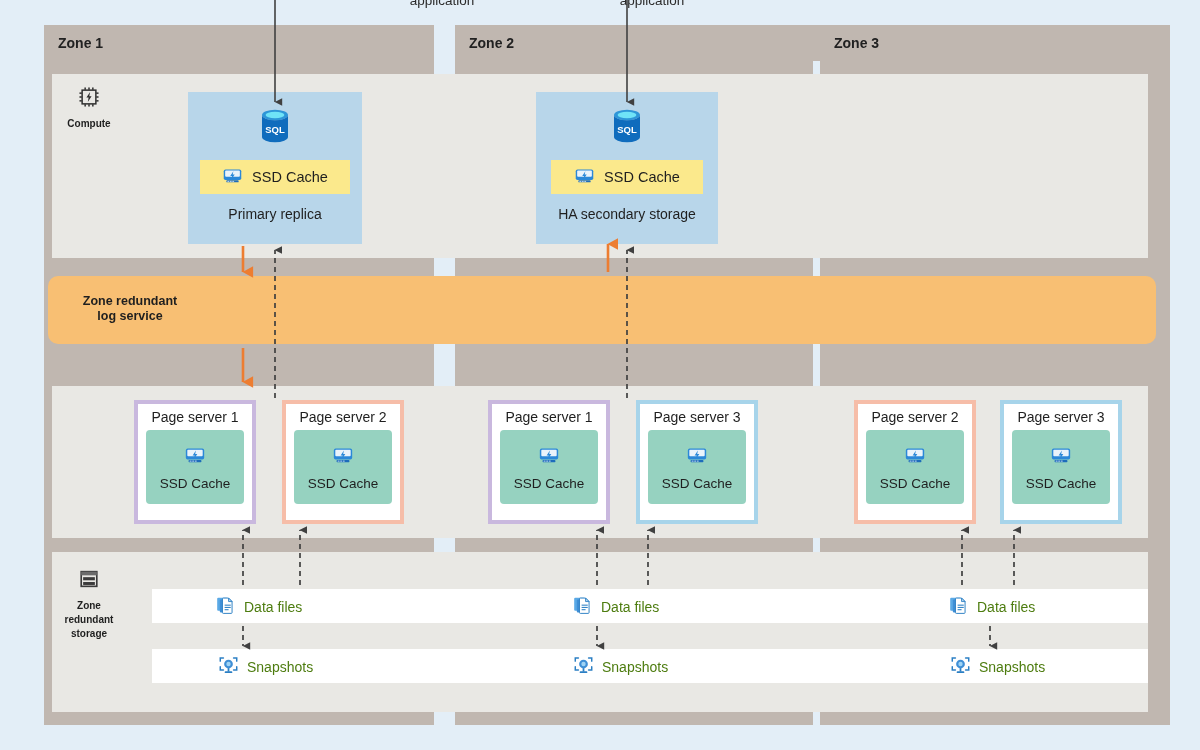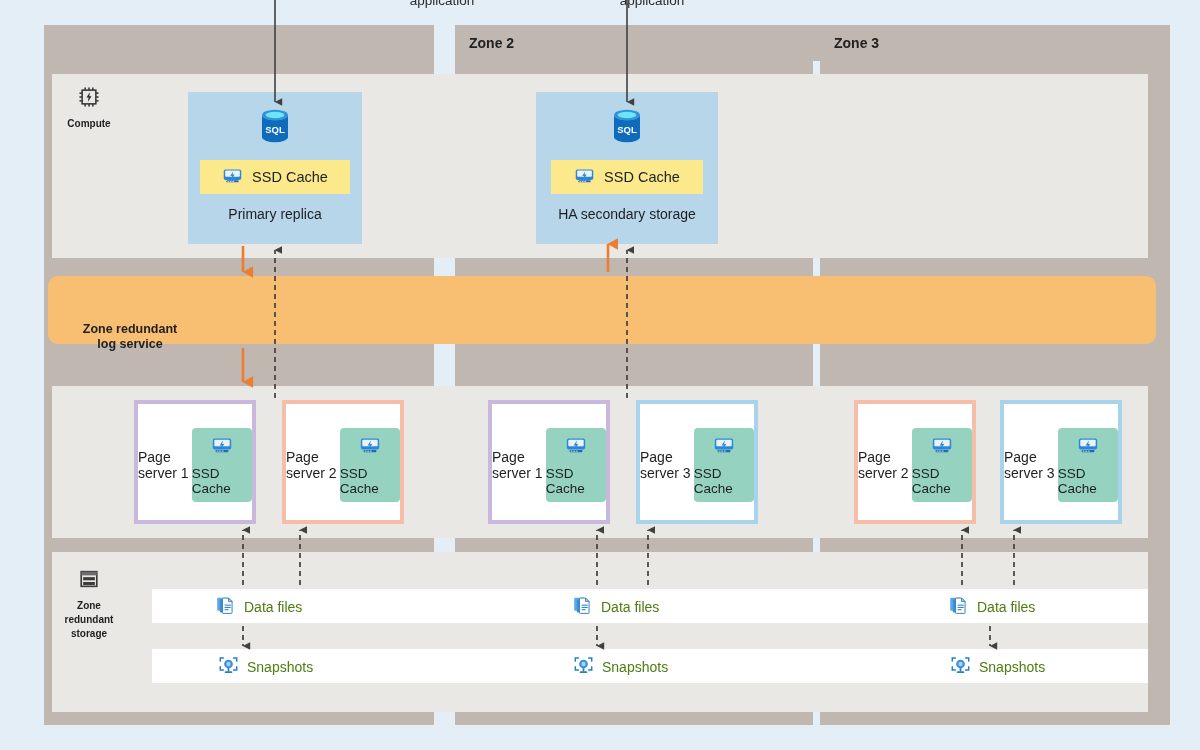--- a/index.html
+++ b/index.html
@@ -139,6 +139,9 @@
   <div class="zone-body abs" style="left:455px;top:25px;width:358px;height:700px;"></div>
   <div class="zone-body abs" style="left:820px;top:25px;width:350px;height:700px;"></div>
 
+  <div class="zone-head" style="left:44px;top:25px;width:390px;height:36px;">
+    <span>Zone 1</span>
+  </div>
   <div class="zone-head" style="left:455px;top:25px;width:400px;height:36px;">
     <span>Zone 2</span>
   </div>

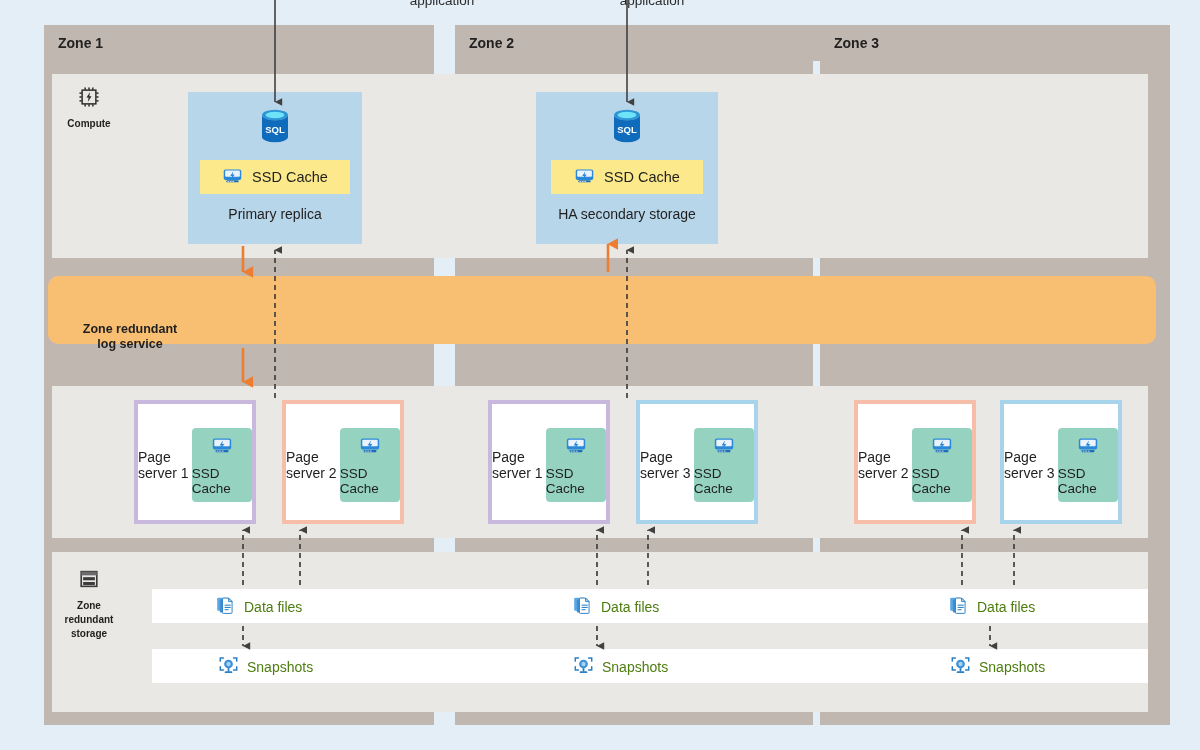--- a/index.html
+++ b/index.html
@@ -107,7 +107,7 @@
   .logband .txt{
     position:absolute;left:22px;top:18px;
     font-size:12.5px;font-weight:bold;color:#1f1f1f;
-    line-height:15px;text-align:center;width:120px;margin-top:28px;
+    line-height:15px;text-align:center;width:120px;
   }
 
   

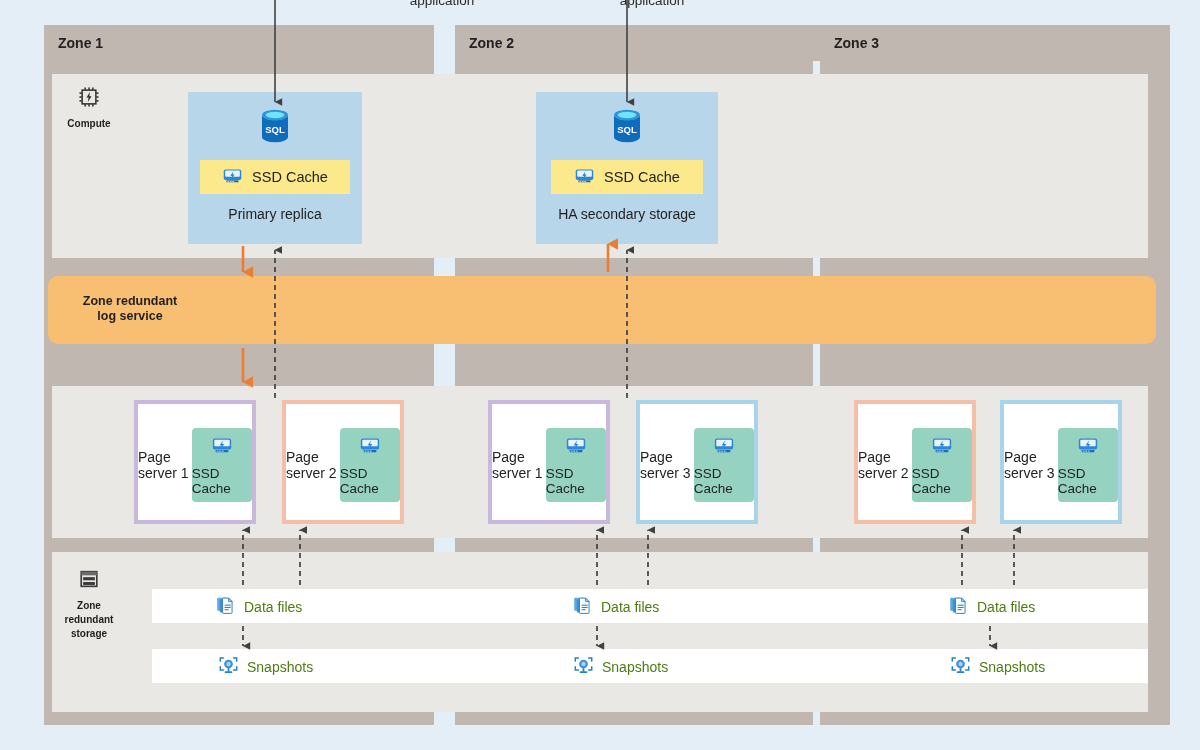--- a/index.html
+++ b/index.html
@@ -86,7 +86,7 @@
     background:#ffffff;
     border:4px solid #c9b8de;
     box-sizing:border-box;
-    display:flex;align-items:center;
+    display:flex;flex-direction:column;align-items:center;
   }
   .ps .psname{font-size:14px;color:#1f1f1f;margin-top:5px;}
   .ssd-green{

